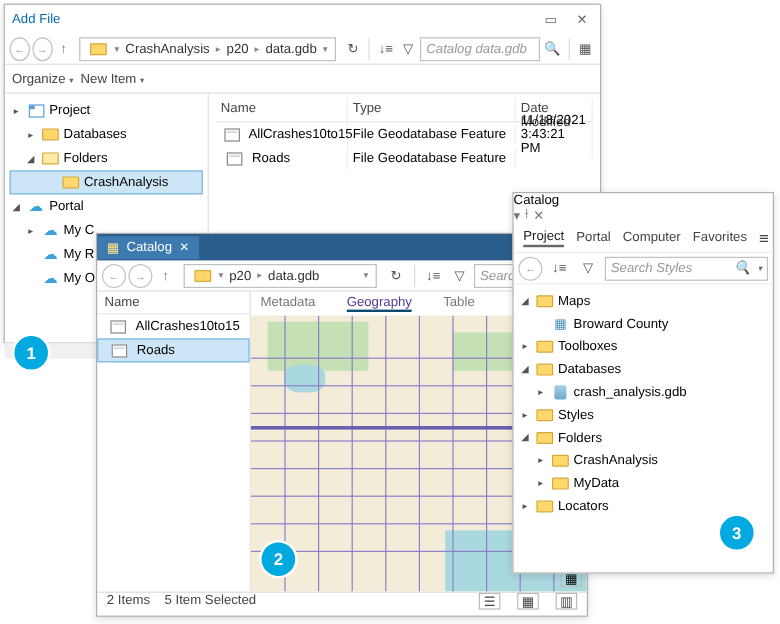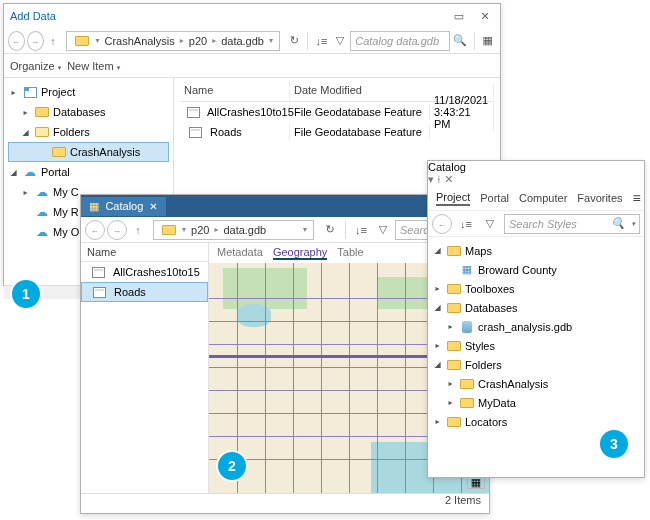--- a/index.html
+++ b/index.html
@@ -86,7 +86,7 @@
 
 <div class="panel" style="left:3px; top:3px; width:498px; height:283px;">
   <div class="titlebar titlebar-add">
-    <span class="tbtxt">Add Data</span>
+    <span class="tbtxt">Add File</span>
     <div class="winctrl">
       <span class="winbtn">▭</span>
       <span class="winbtn">✕</span>

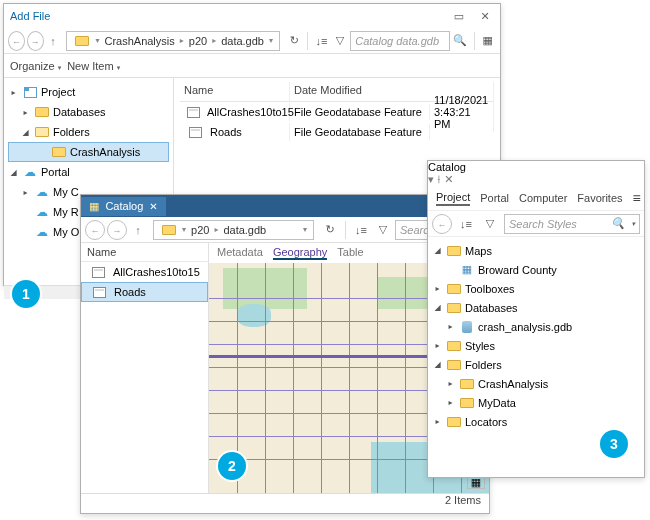--- a/index.html
+++ b/index.html
@@ -178,6 +178,7 @@
     <div class="filelist">
       <div class="flhdr">
         <div class="flcol c1">Name</div>
+        <div class="flcol c2">Type</div>
         <div class="flcol c3">Date Modified</div>
       </div>
       <div class="flrow">

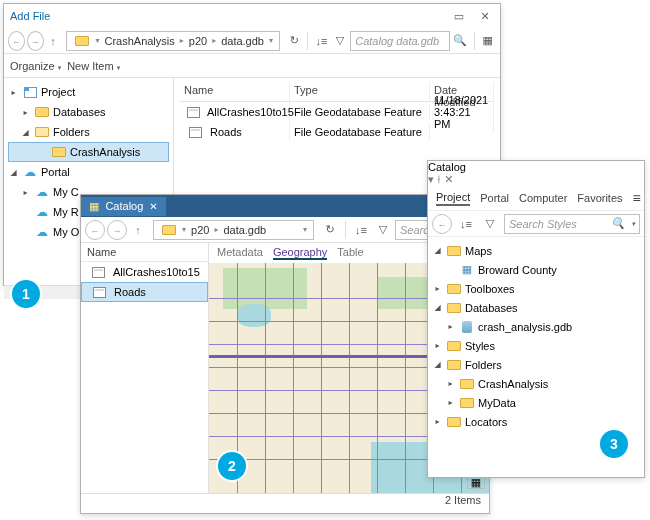--- a/index.html
+++ b/index.html
@@ -55,7 +55,7 @@
   .cvlist .row { display:flex; align-items:center; height:20px; padding:0 6px; gap:4px;}
   .cvlist .row.sel { background:#cde6f7; border:1px solid #7ab6e0;}
   .cvmain { flex:1; display:flex; flex-direction:column;}
-  .cvtabs { display:flex; gap:10px; padding:3px 8px; color:#777;}
+  .cvtabs { display:flex; gap:26px; padding:3px 8px; color:#777;}
   .cvtabs .act { color:#533a94; border-bottom:2px solid #0c4a6e;}
   .mapimg { flex:1; position:relative; overflow:hidden; background:#eef3e8;}
   .statusbar { display:flex; align-items:flex-end; height:20px; padding:0 8px; gap:12px; border-top:1px solid #ddd; color:#444;flex-direction:column;}

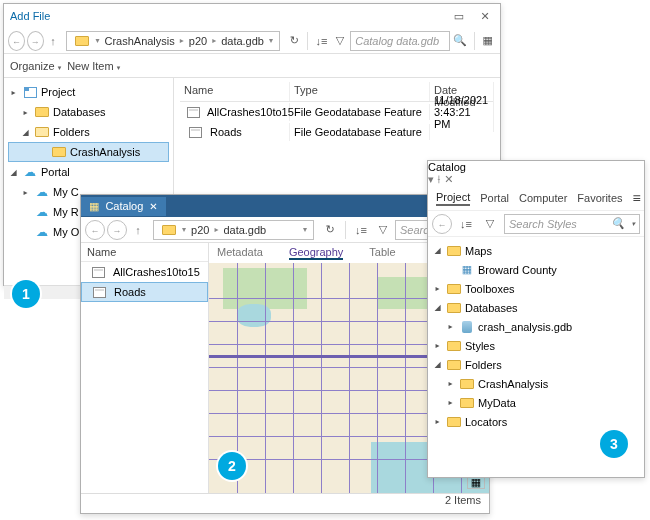--- a/index.html
+++ b/index.html
@@ -58,7 +58,7 @@
   .cvtabs { display:flex; gap:26px; padding:3px 8px; color:#777;}
   .cvtabs .act { color:#533a94; border-bottom:2px solid #0c4a6e;}
   .mapimg { flex:1; position:relative; overflow:hidden; background:#eef3e8;}
-  .statusbar { display:flex; align-items:flex-end; height:20px; padding:0 8px; gap:12px; border-top:1px solid #ddd; color:#444;flex-direction:column;}
+  .statusbar { display:flex; align-items:flex-start; height:20px; padding:0 8px; gap:12px; border-top:1px solid #ddd; color:#444;}
   .statusbar .spacer { flex:1; }
   .sicon { width:18px; height:14px; border:1px solid #bbb; margin-left:2px; display:flex; align-items:center; justify-content:center;}
   .cptitle .r { display:flex; gap:4px; color:#777;}

